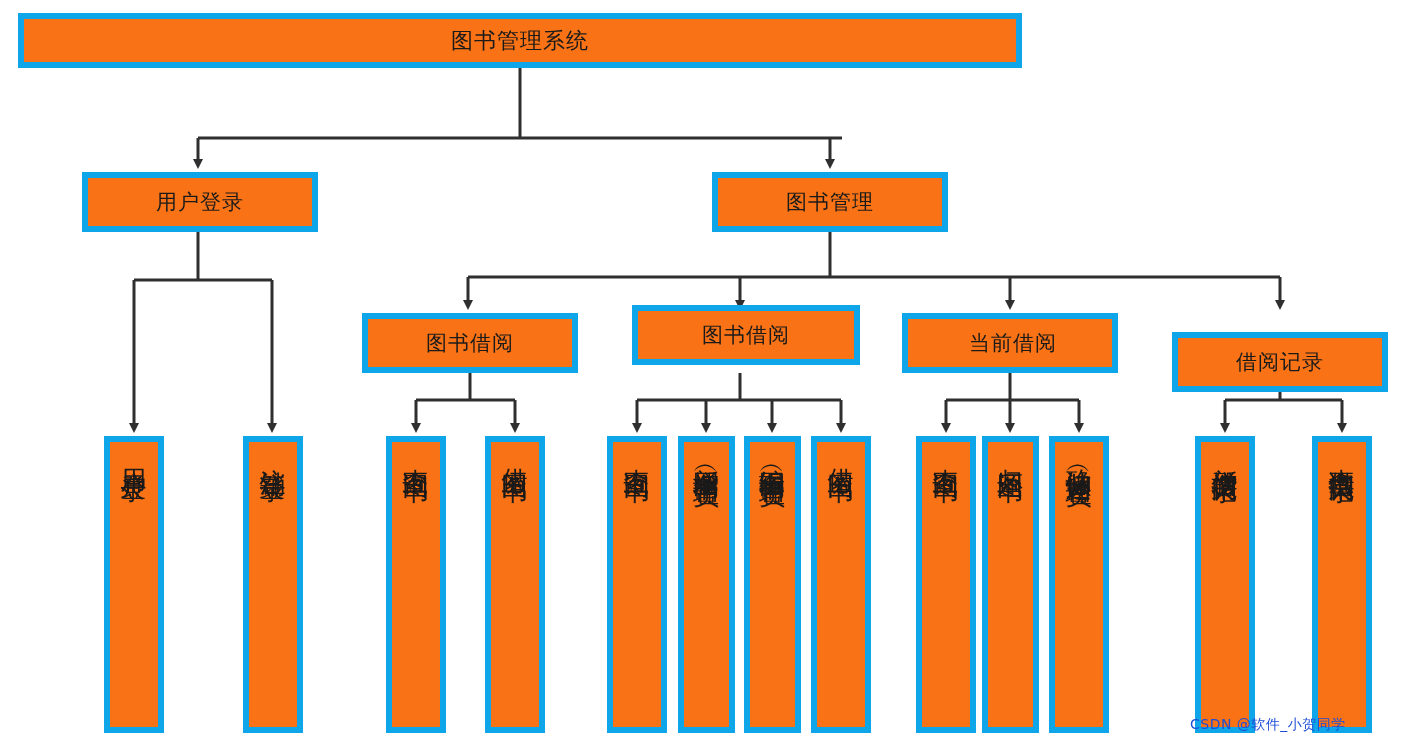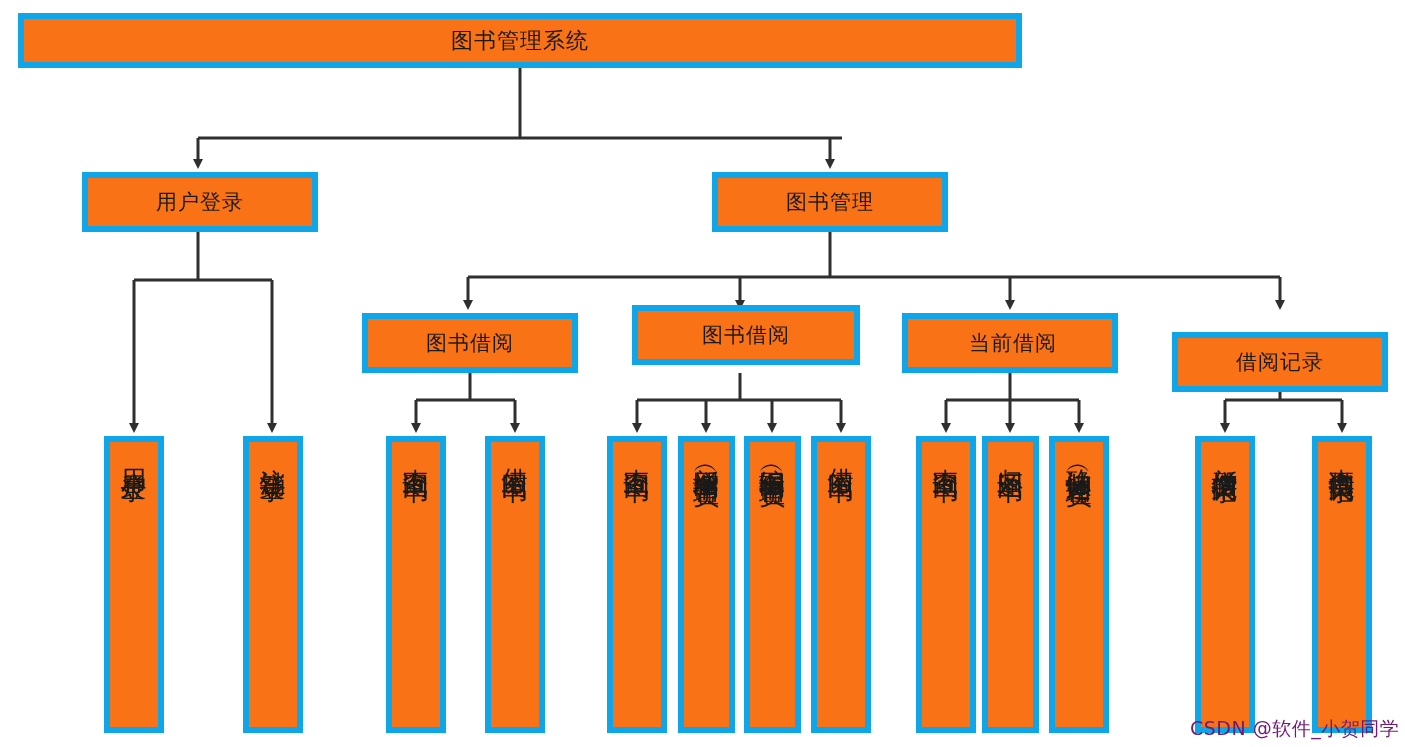--- a/index.html
+++ b/index.html
@@ -70,8 +70,8 @@
   }
   .watermark {
     position: absolute;
-    color: #701a75;
-    font-size: 19px;
+    color: #1d4ed8;
+    font-size: 14px;
     letter-spacing: 0.5px;
     white-space: nowrap;
     user-select: none;

